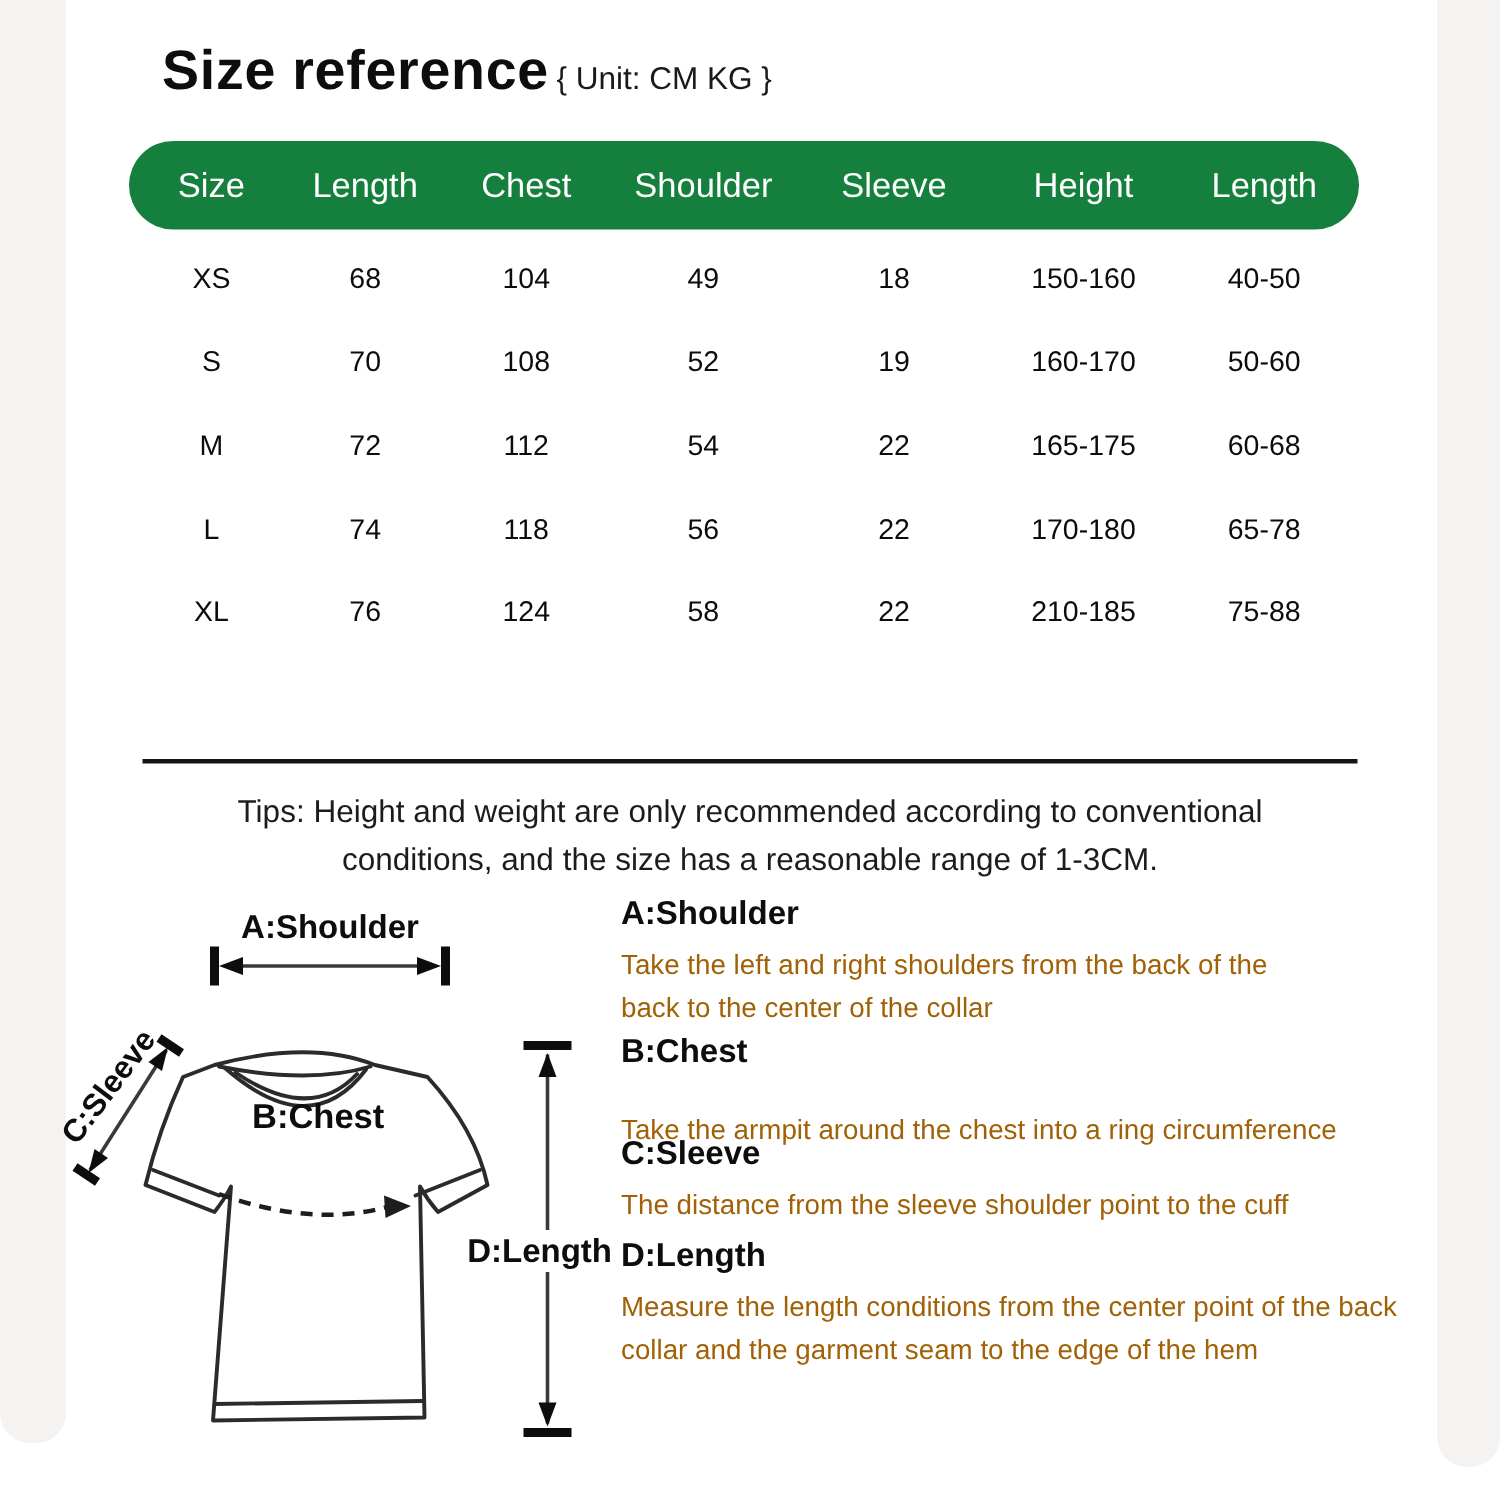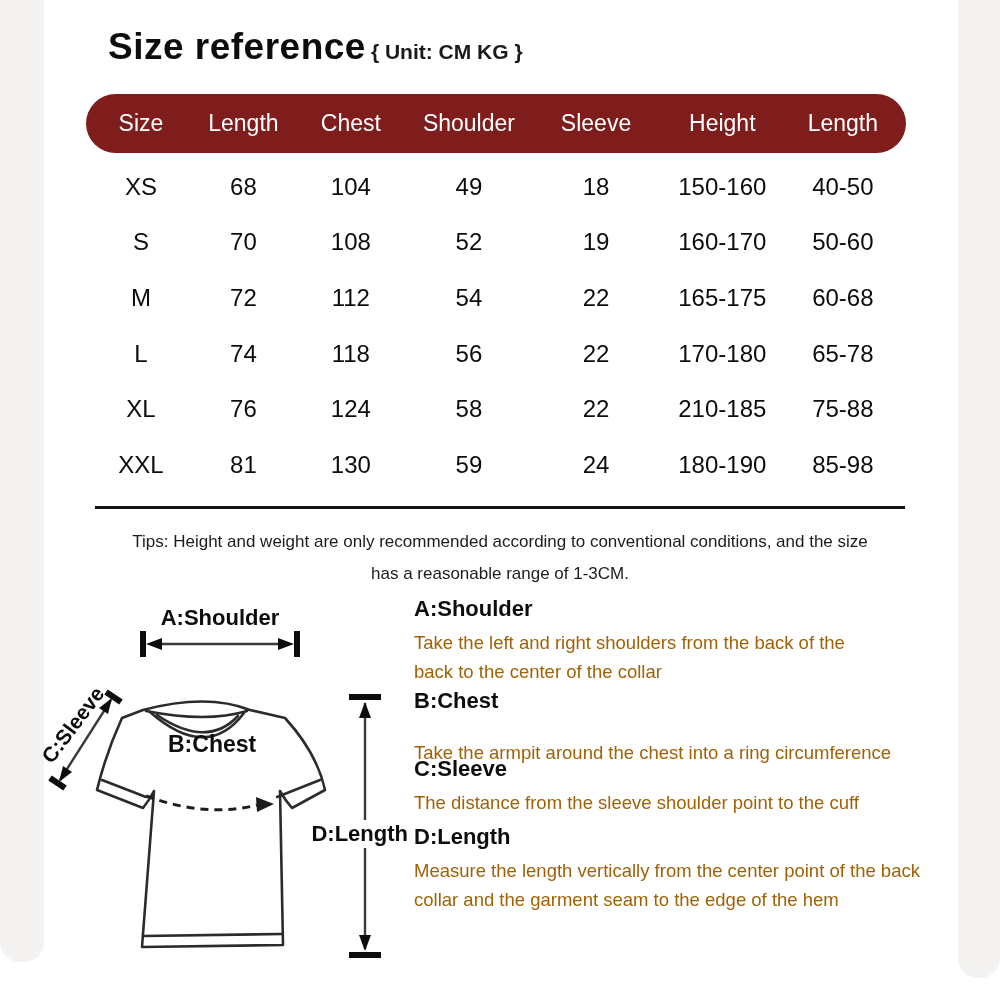--- a/index.html
+++ b/index.html
@@ -18,7 +18,7 @@
   
   .title-wrap { position:absolute; left:108px; top:26px; display:flex; align-items:baseline; z-index:2; }
   .title { font-size:37px; font-weight:800; letter-spacing:0.5px; color:#0d0d0d; }
-  .unit  { font-size:21px; font-weight:700; margin-left:5px; color:#1a1a1a; }
+  .unit  { font-size:21px; font-weight:400; margin-left:5px; color:#1a1a1a; }
 
   
   .tbl-header {

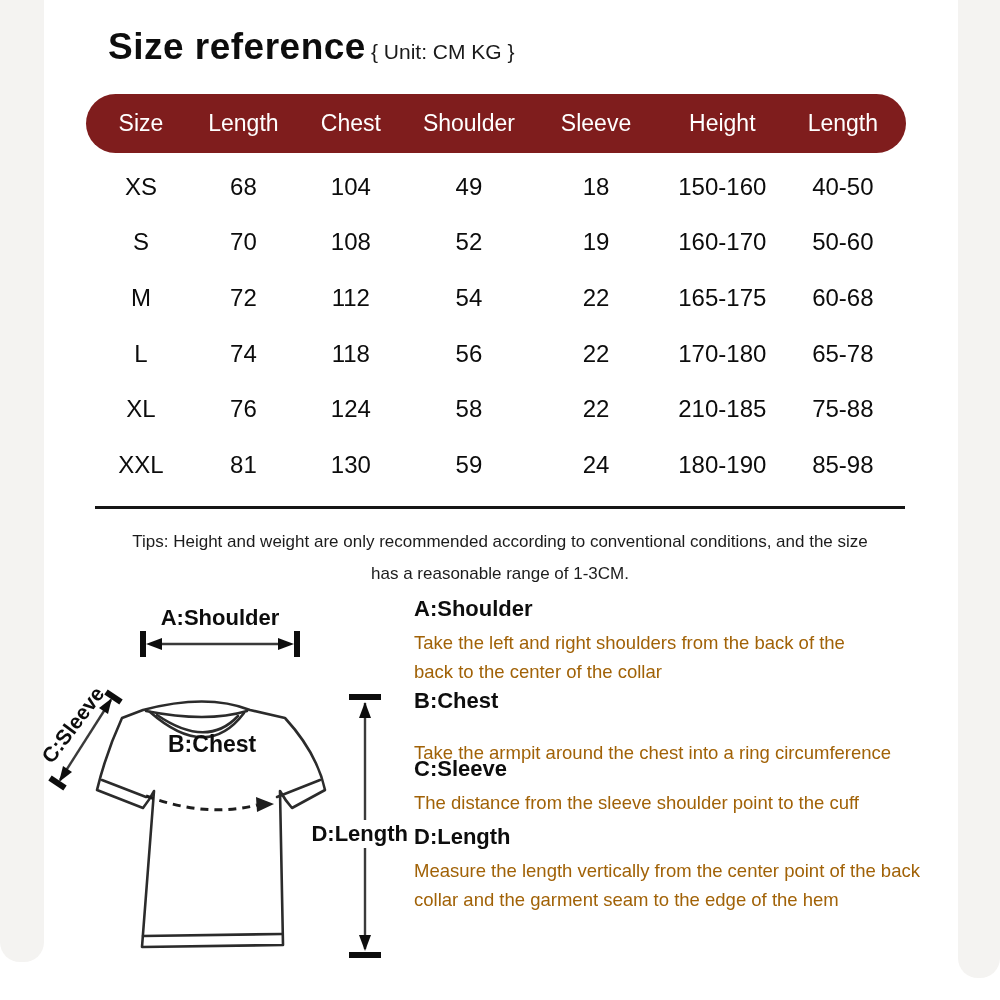--- a/index.html
+++ b/index.html
@@ -75,7 +75,7 @@
   <span class="unit">{ Unit: CM KG }</span>
 </div>
 
-<div class="tbl-header" id="tblHeader" style="background: #7f1d1d; color: rgb(255, 255, 255);">
+<div class="tbl-header" id="tblHeader" style="background: #15803d; color: rgb(255, 255, 255);">
   <span>Size</span>
   <span>Length</span>
   <span>Chest</span>

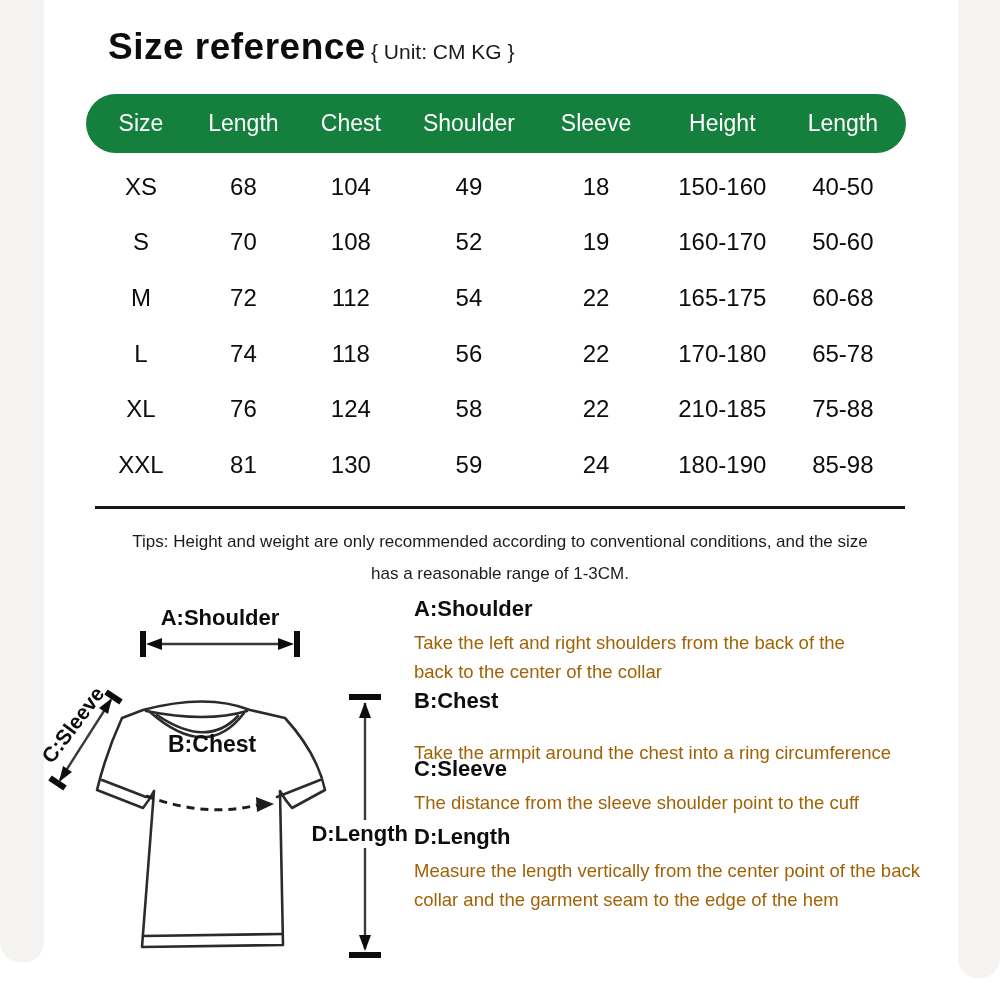--- a/index.html
+++ b/index.html
@@ -34,7 +34,7 @@
     grid-template-columns:13.4% 11.6% 14.6% 14.2% 16.8% 14% 15.4%;
     align-items:center;
   }
-  .trow span { text-align:center; font-size:24px; color:#0c0c0c; }
+  .trow span { text-align:center; font-size:19px; color:#0c0c0c; }
 
   .divider { position:absolute; left:95px; top:506px; width:810px; height:3px; background:#151515; z-index:2; }
 

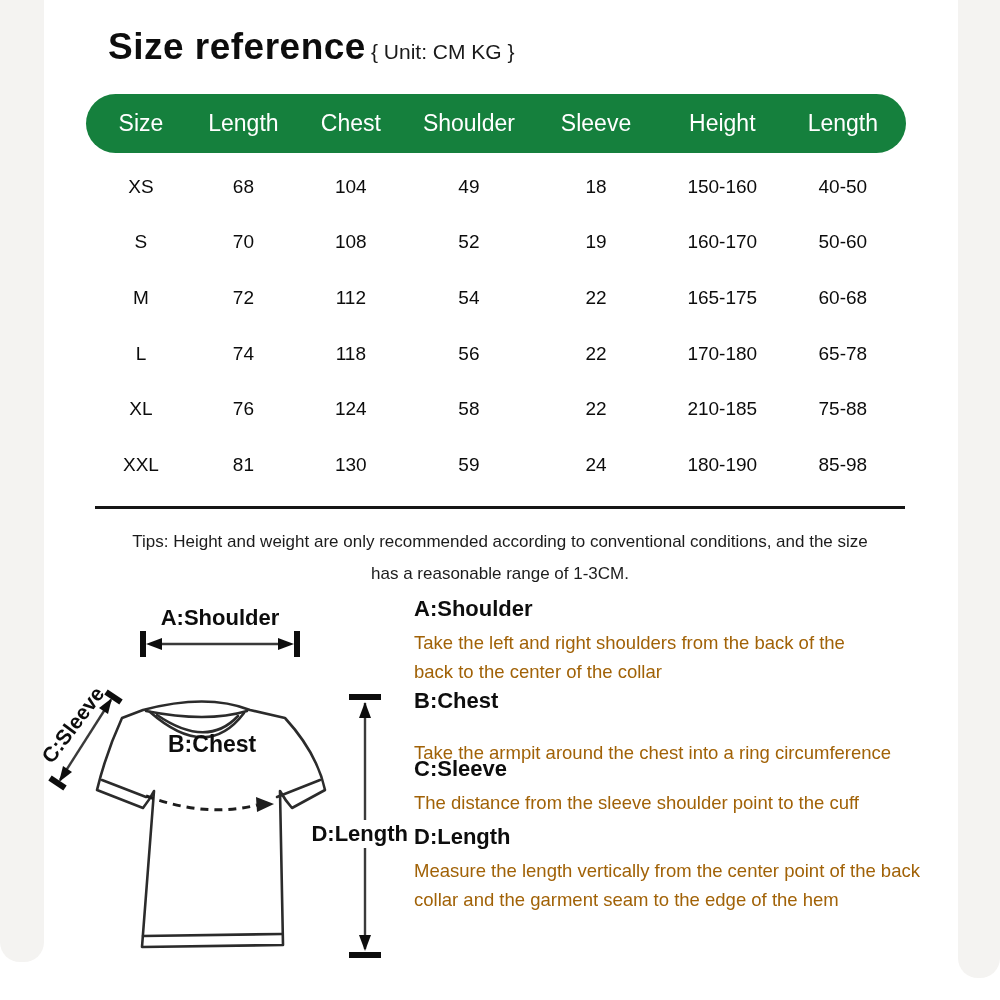--- a/index.html
+++ b/index.html
@@ -131,15 +131,6 @@
     <span>210-185</span>
     <span>75-88</span>
   </div>
-  <div class="trow">
-    <span>XXL</span>
-    <span>81</span>
-    <span>130</span>
-    <span>59</span>
-    <span>24</span>
-    <span>180-190</span>
-    <span>85-98</span>
-  </div>
 </div>
 
 <div class="divider"></div>

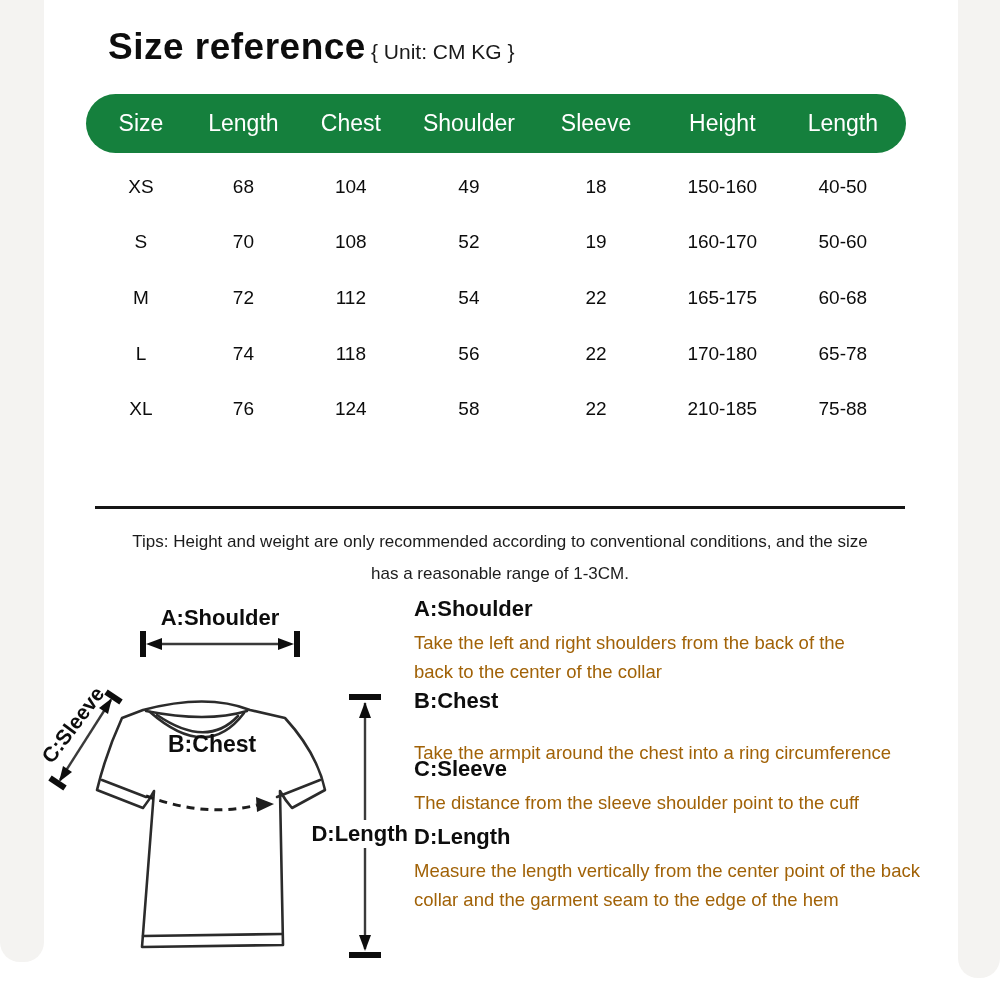--- a/index.html
+++ b/index.html
@@ -40,7 +40,7 @@
 
   .tips {
     position:absolute; left:70px; top:526px; width:860px; text-align:center;
-    font-size:17px; line-height:32px; color:#1c1c1c; z-index:2;
+    font-size:21px; line-height:32px; color:#1c1c1c; z-index:2;
   }
   .tips div { max-width:740px; margin:0 auto; }
 

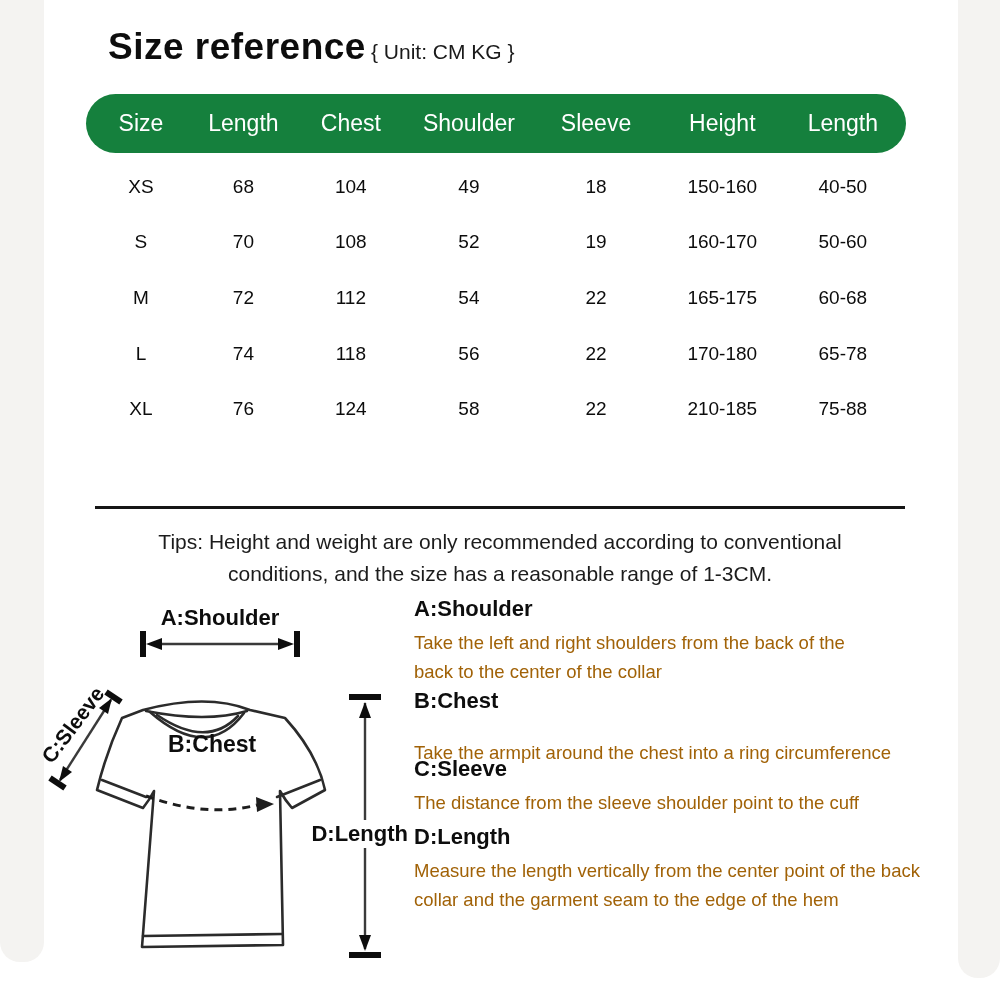--- a/index.html
+++ b/index.html
@@ -209,7 +209,7 @@
   </div>
   <div class="mblock mblock-d">
     <h3>D:Length</h3>
-    <p>Measure the length vertically from the center point of the back collar and the garment seam to the edge of the hem</p>
+    <p>Measure the length conditions from the center point of the back collar and the garment seam to the edge of the hem</p>
   </div>
 </div>
 

